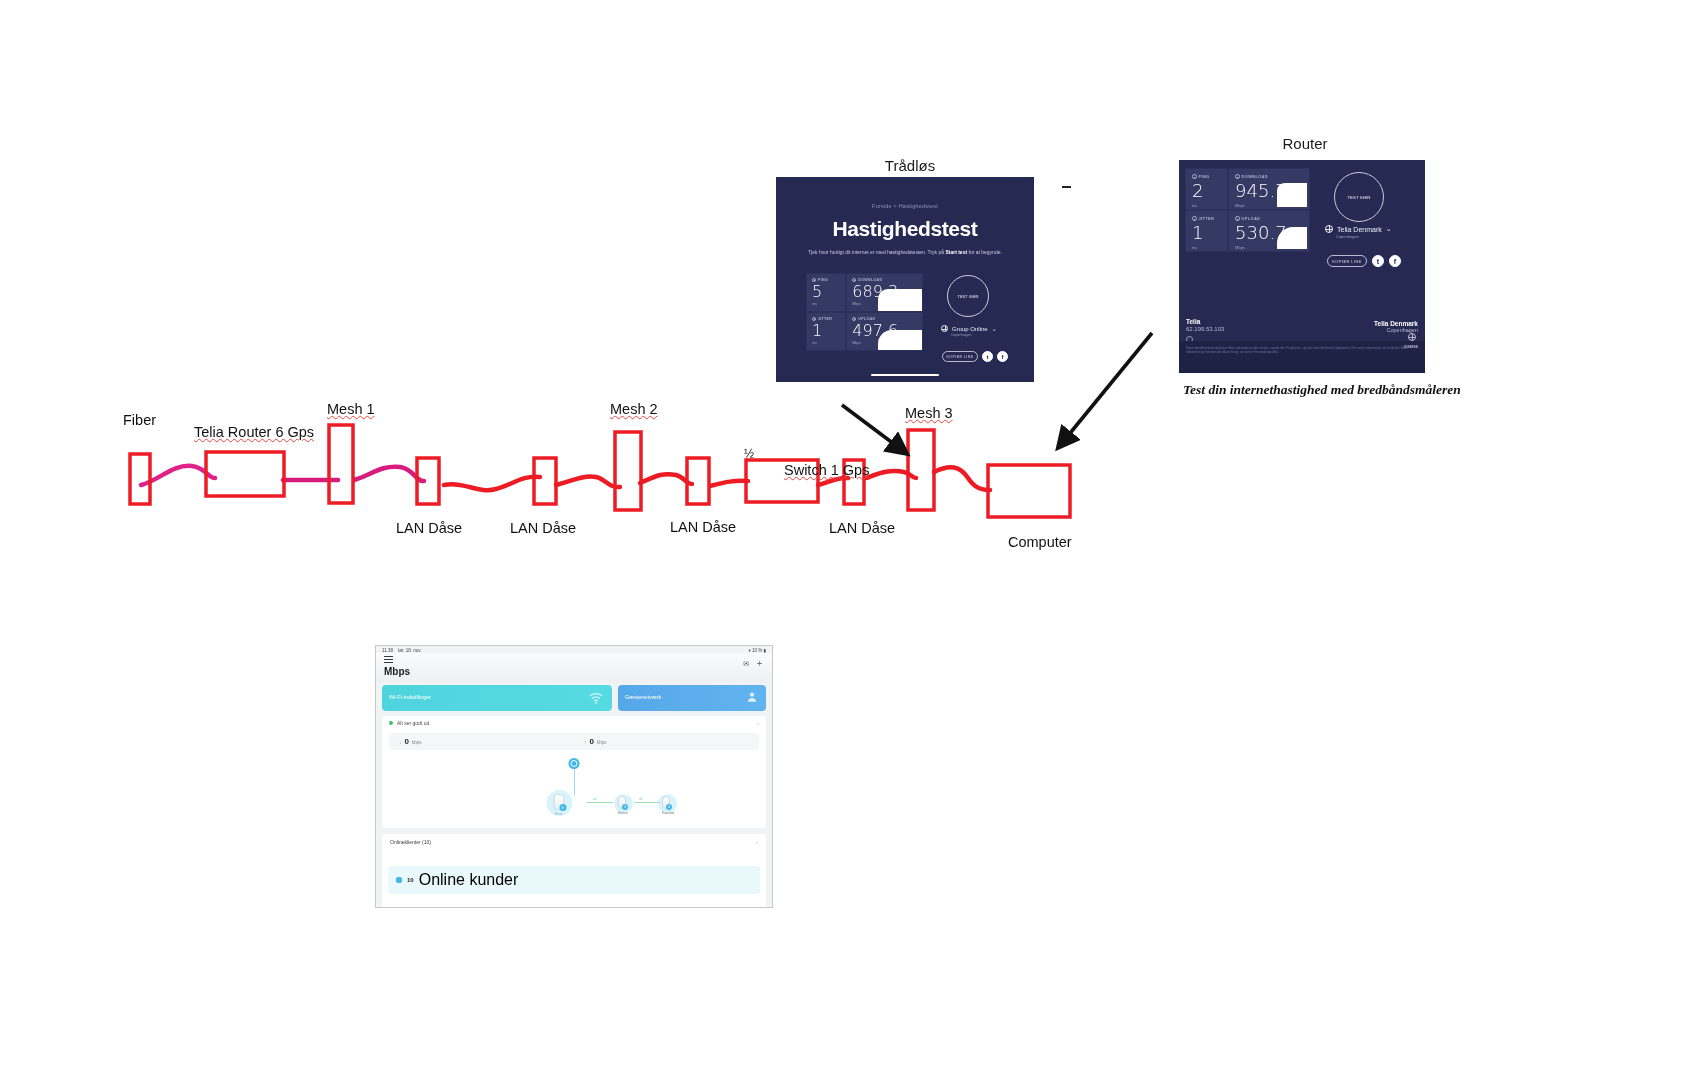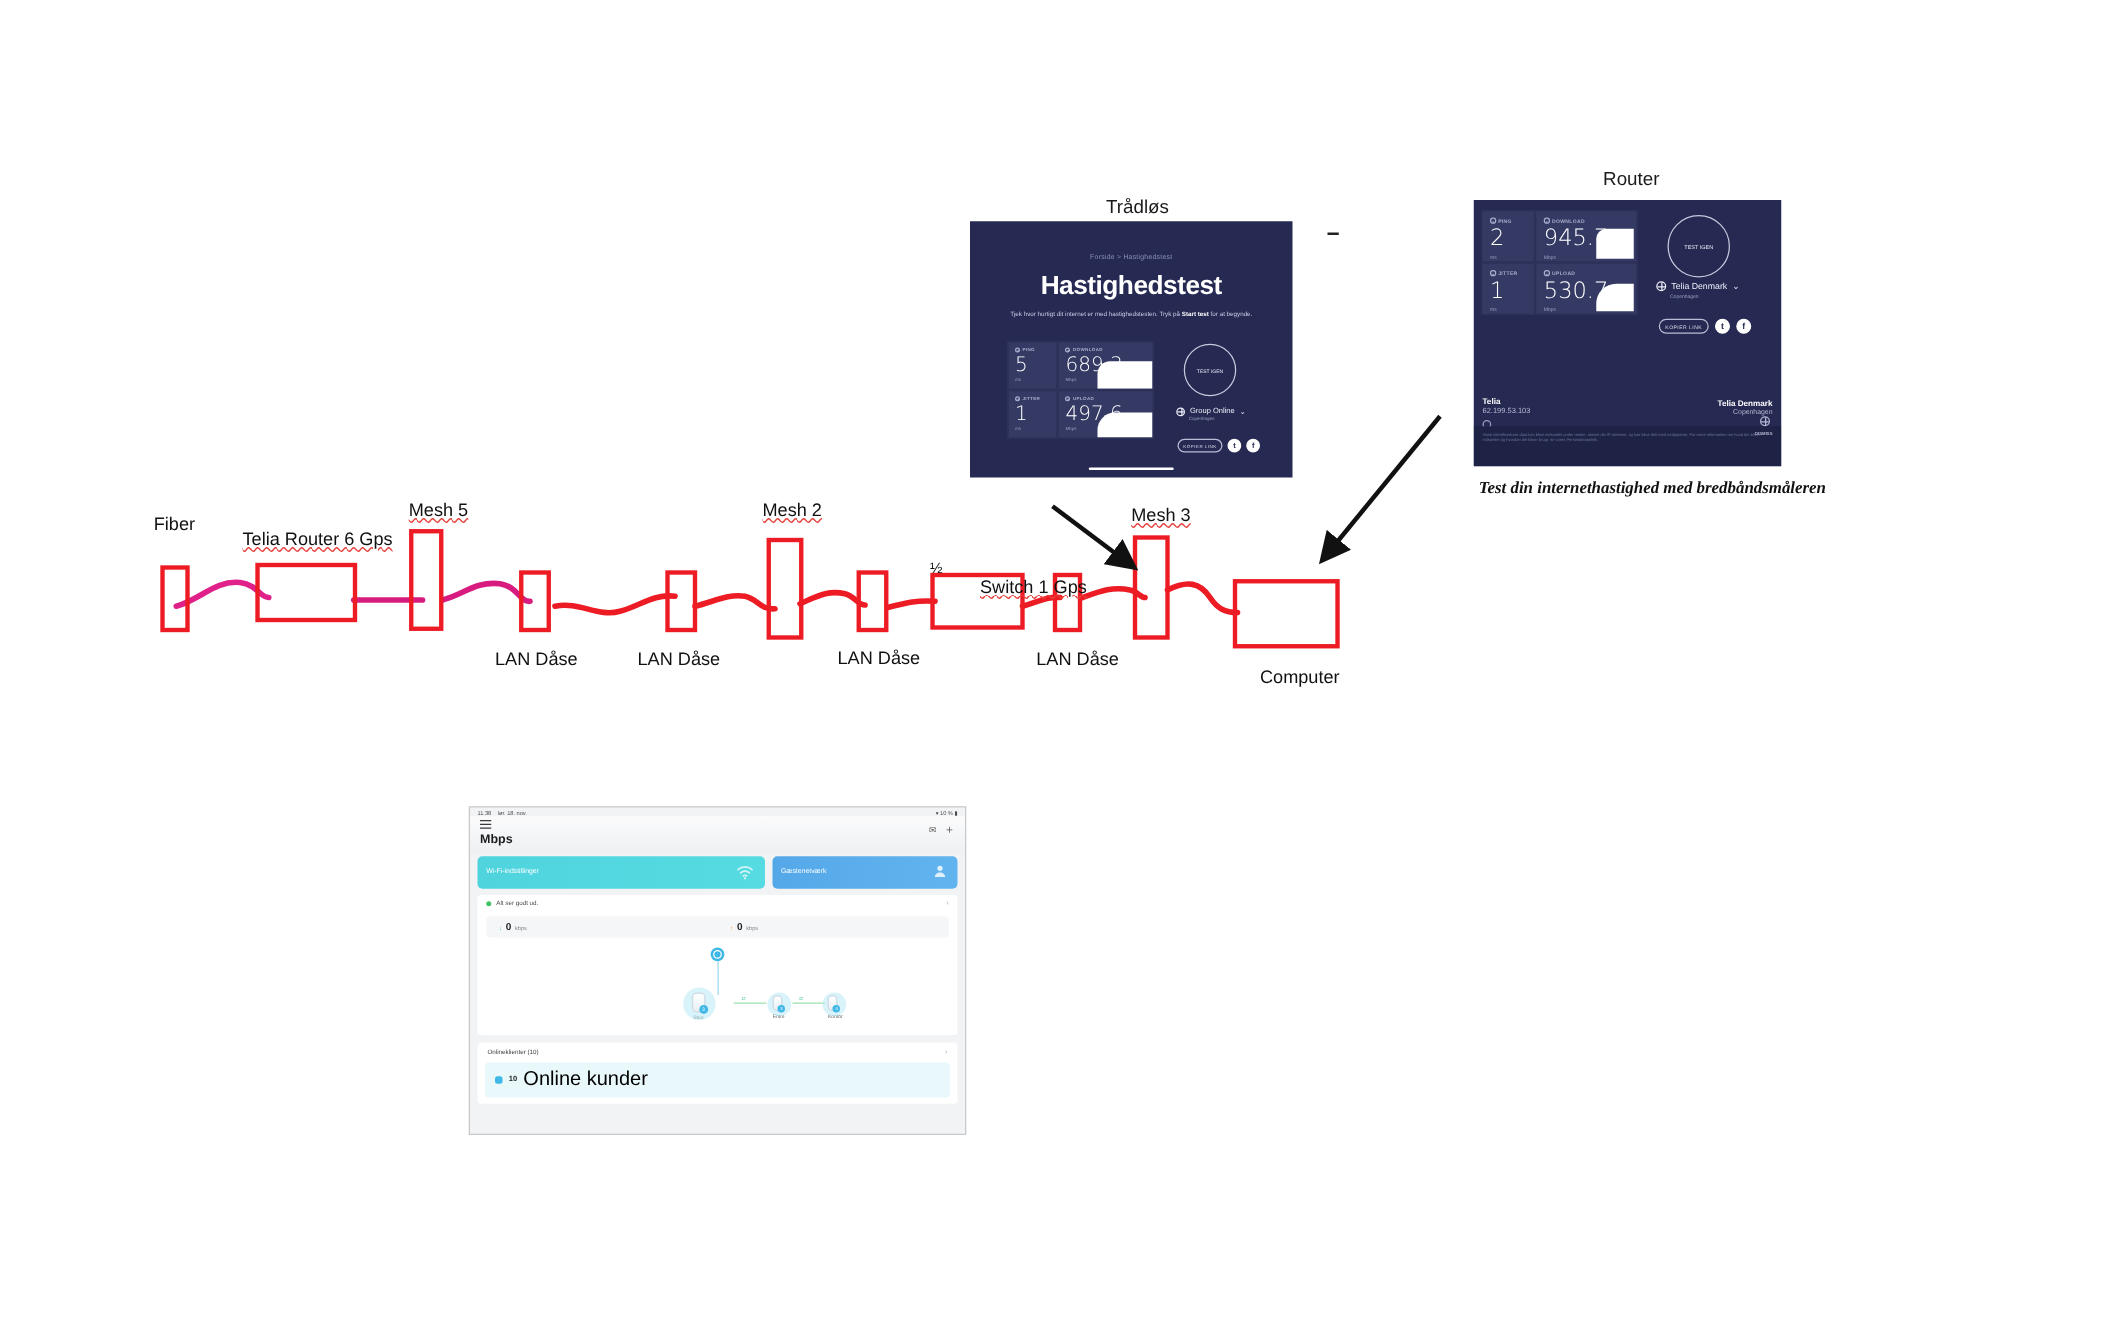--- a/index.html
+++ b/index.html
@@ -319,7 +319,7 @@
   <span class="squig">Telia Router 6 Gps</span>
 </div>
 <div class="abs dlabel" style="left:327px; top:401px;">
-  <span class="squig">Mesh 5</span>
+  <span class="squig">Mesh 1</span>
 </div>
 <div class="abs dlabel" style="left:610px; top:401px;">
   <span class="squig">Mesh 2</span>

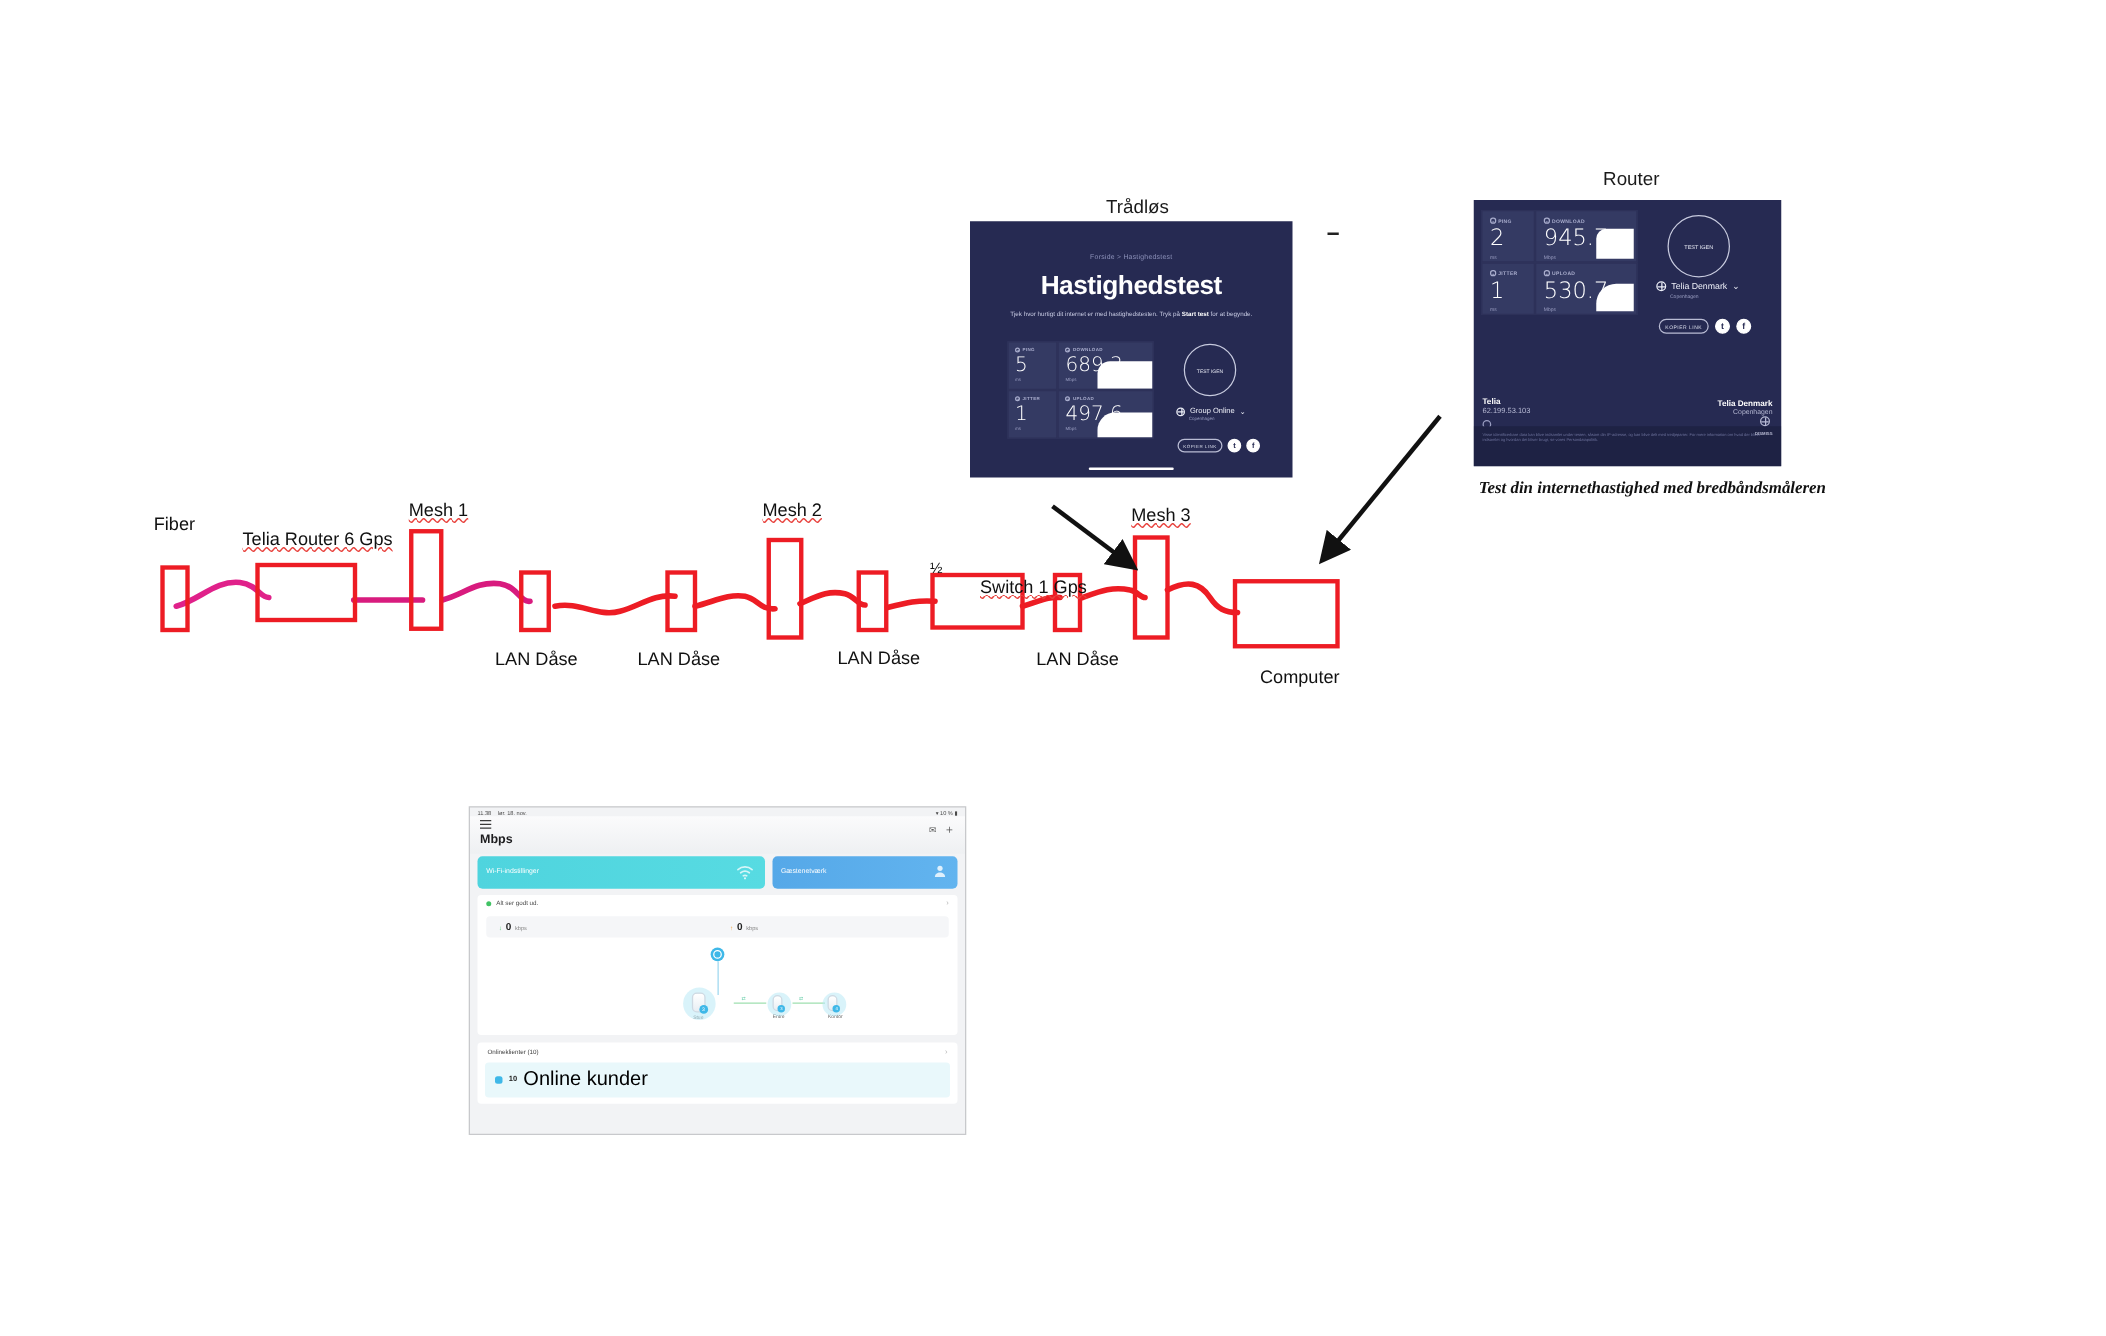--- a/index.html
+++ b/index.html
@@ -121,7 +121,7 @@
   }
   .link-line { position: absolute; height: 1px; background: #9fdfb0; }
   .client-bar { display: flex; justify-content: space-between; align-items: center; padding: 5px 8px; font-size: 5px; color: #3a3a3a; border-top: 1px solid #ececec;}
-  .client-row { display: flex; align-items: center; gap: 5px; background: #e9f8fb; margin: 0 6px; padding: 5px 8px; border-radius: 3px; text-align: center; }
+  .client-row { display: flex; align-items: center; gap: 5px; background: #e9f8fb; margin: 16px 6px; padding: 5px 8px; border-radius: 3px; text-align: center; }
   .chev { color: #b7b7b7; font-size: 6px; }
 </style>
 </head>

